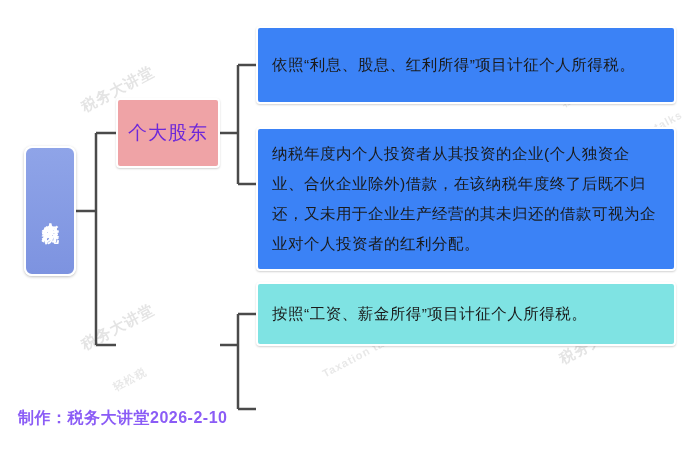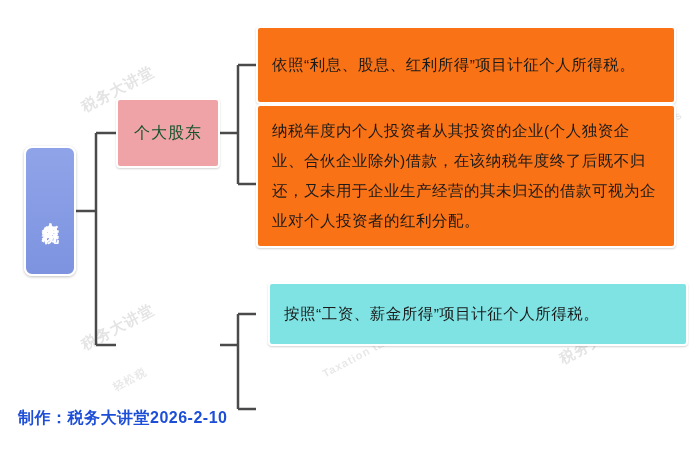--- a/index.html
+++ b/index.html
@@ -104,7 +104,7 @@
     color: #1a1a1a;
     letter-spacing: 0.5px;
   }
-  .leaf-pink { background: #f97316; }
+  .leaf-pink { background: #3b82f6; }
   .leaf-cyan { background: #7fe3e3; }
 
   .leaf-1 { left: 256px; top: 26px;  width: 420px; height: 78px; }

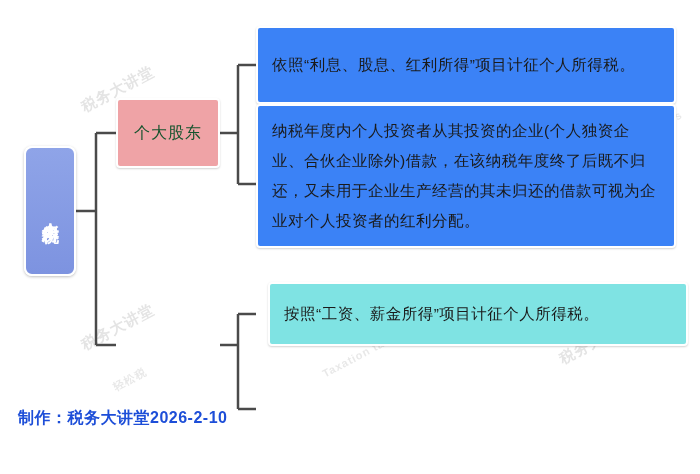--- a/index.html
+++ b/index.html
@@ -67,8 +67,8 @@
     box-shadow: 0 1px 2px rgba(0,0,0,0.18);
   }
   .branch-node .branch-text {
-    font-size: 16px;
-    color: #14532d;
+    font-size: 19px;
+    color: #6d28d9;
     font-weight: 500;
     letter-spacing: 1px;
   }

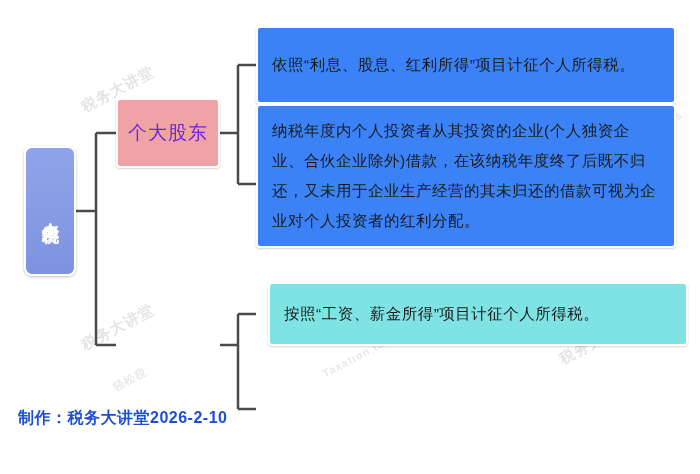--- a/index.html
+++ b/index.html
@@ -108,7 +108,7 @@
   .leaf-cyan { background: #7fe3e3; }
 
   .leaf-1 { left: 256px; top: 26px;  width: 420px; height: 78px; }
-  .leaf-2 { left: 256px; top: 104px; width: 420px; height: 144px; }
+  .leaf-2 { left: 256px; top: 127px; width: 420px; height: 144px; }
   .leaf-3 { left: 268px; top: 282px; width: 420px; height: 64px; }
   .leaf-4 { left: 256px; top: 354px; width: 420px; height: 110px; }
 

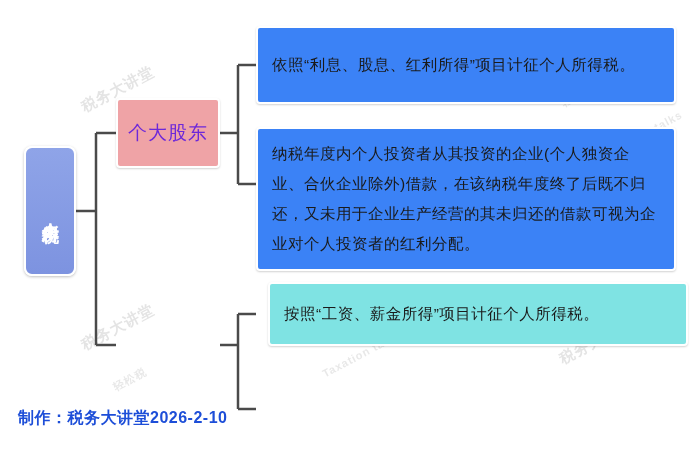--- a/index.html
+++ b/index.html
@@ -109,7 +109,7 @@
 
   .leaf-1 { left: 256px; top: 26px;  width: 420px; height: 78px; }
   .leaf-2 { left: 256px; top: 127px; width: 420px; height: 144px; }
-  .leaf-3 { left: 268px; top: 282px; width: 420px; height: 64px; }
+  .leaf-3 { left: 256px; top: 282px; width: 420px; height: 64px; }
   .leaf-4 { left: 256px; top: 354px; width: 420px; height: 110px; }
 
   

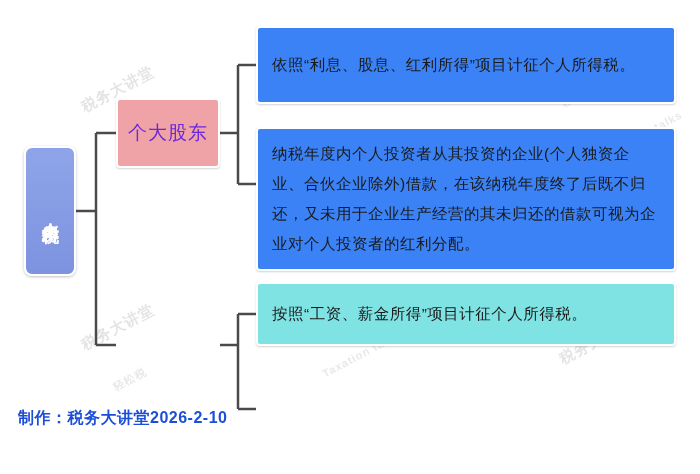--- a/index.html
+++ b/index.html
@@ -117,7 +117,7 @@
     position: absolute;
     left: 18px;
     top: 408px;
-    color: #1d4ed8;
+    color: #8b5cf6;
     font-size: 16px;
     font-weight: bold;
     letter-spacing: 0.5px;

